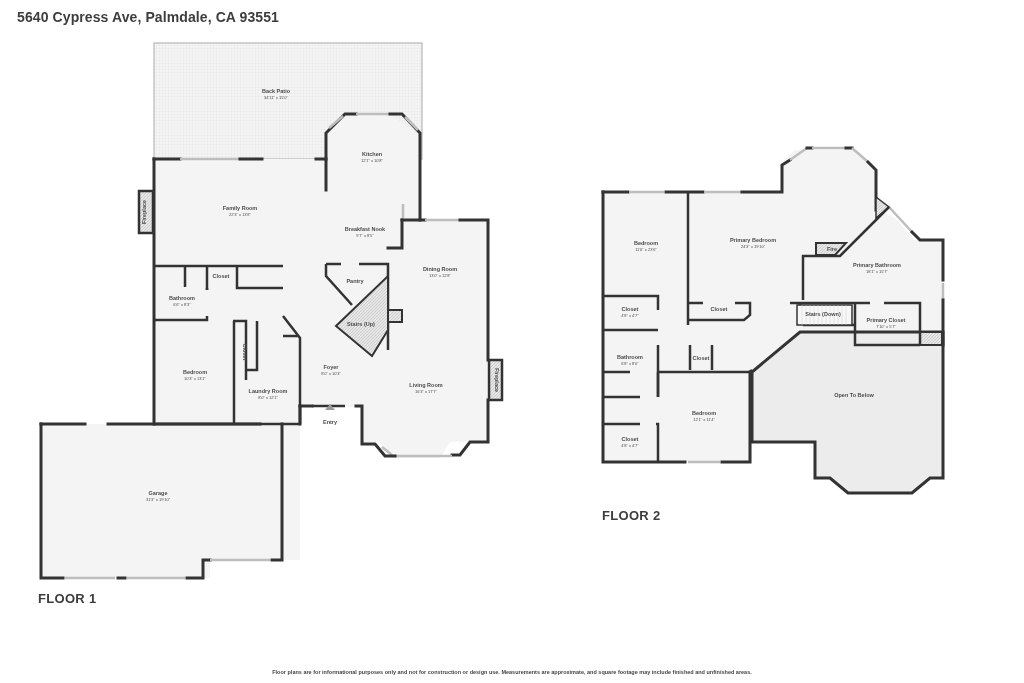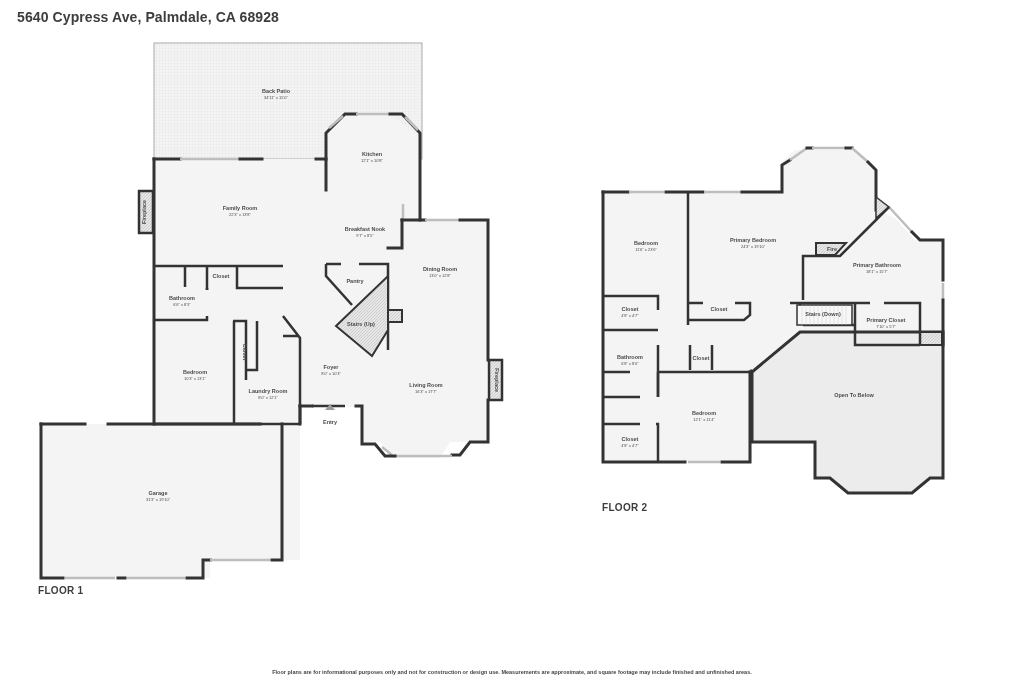--- a/index.html
+++ b/index.html
@@ -18,7 +18,7 @@
 </head>
 <body>
 
-<div class="title">5640 Cypress Ave, Palmdale, CA 68928</div>
+<div class="title">5640 Cypress Ave, Palmdale, CA 93551</div>
 
 <svg width="1024" height="683" viewBox="0 0 1024 683">
   <defs>

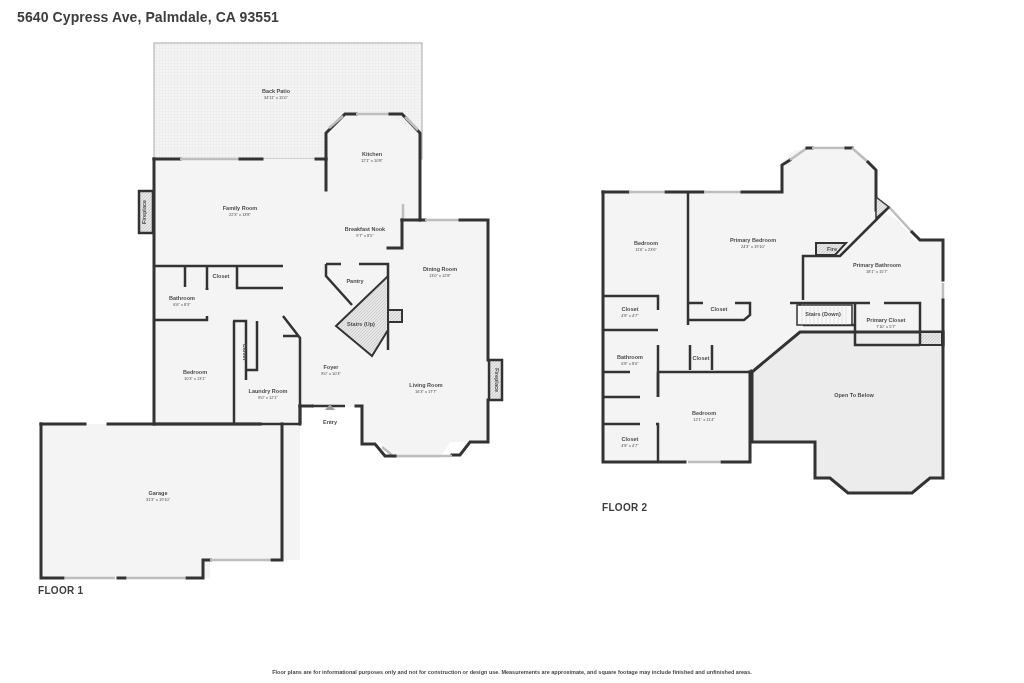--- a/index.html
+++ b/index.html
@@ -5,7 +5,7 @@
   html, body { margin:0; padding:0; }
   body { width:1024px; height:683px; background:#ffffff; position:relative; overflow:hidden; font-family:"Liberation Sans", sans-serif; color:#3a3a3a; }
   .title { position:absolute; left:17px; top:9px; font-size:14px; font-weight:bold; color:#3d3d3d; letter-spacing:0.1px; }
-  .floor-label { position:absolute; font-size:10px; font-weight:bold; color:#3d3d3d; letter-spacing:0.3px; }
+  .floor-label { position:absolute; font-size:13px; font-weight:bold; color:#3d3d3d; letter-spacing:0.3px;margin-top:6px; }
   .disclaimer { position:absolute; left:0; width:1024px; top:669px; text-align:center; font-size:5.5px; font-weight:bold; color:#444; }
   svg { position:absolute; left:0; top:0; }
   .rname { font-family:"Liberation Sans", sans-serif; font-size:5.5px; font-weight:bold; fill:#4a4a4a; text-anchor:middle; }

